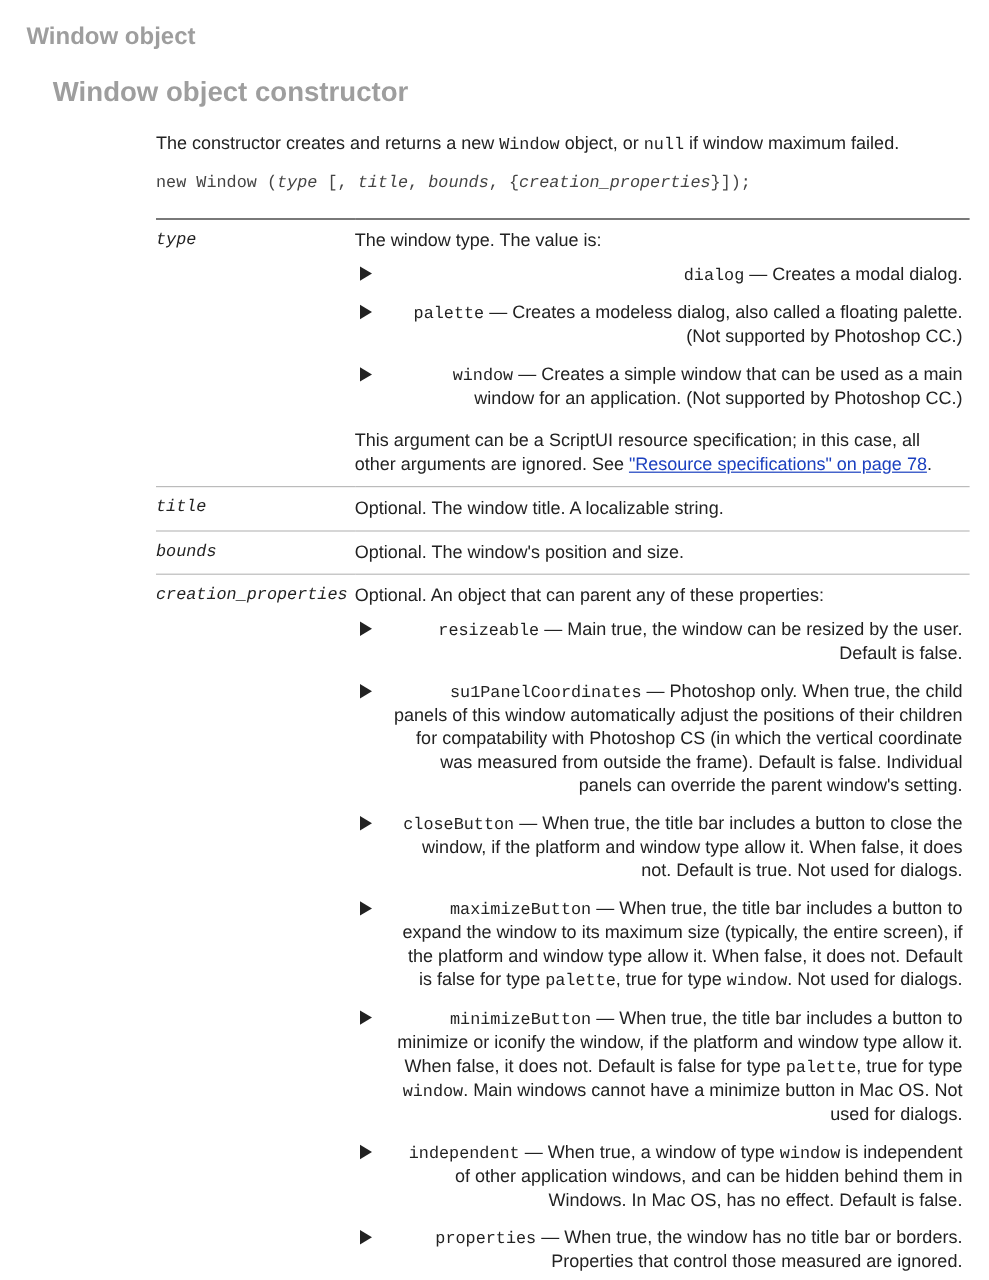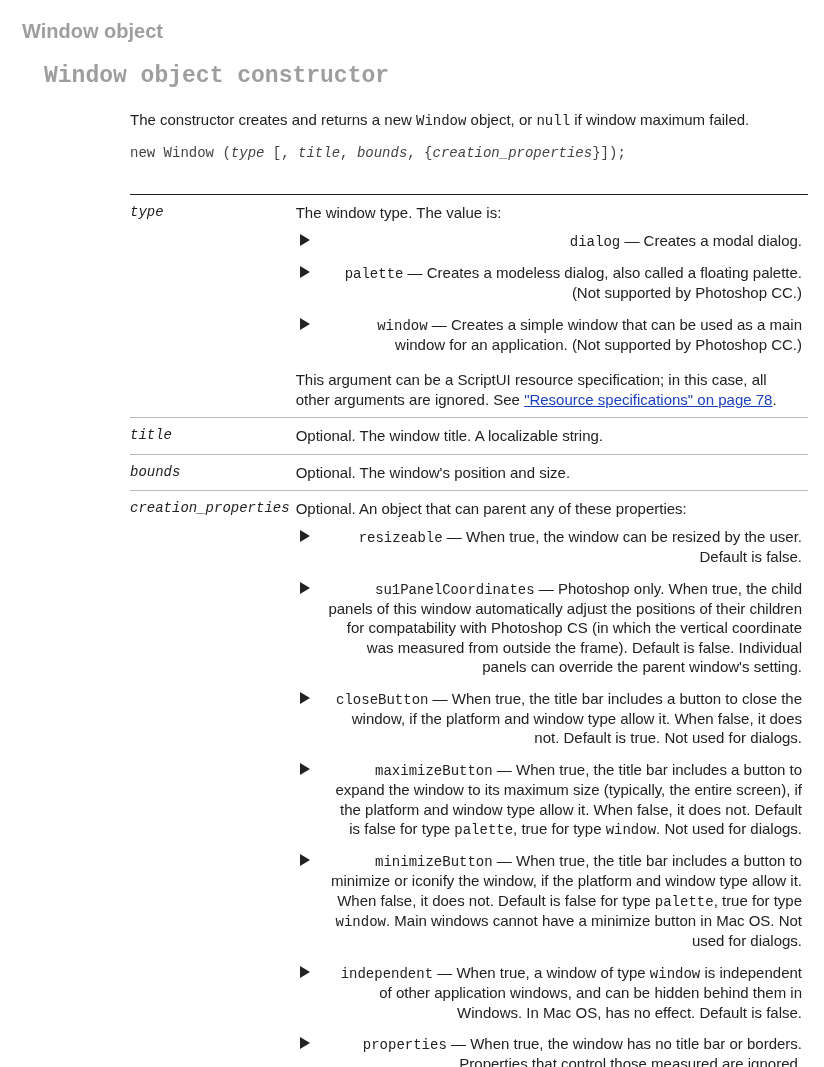--- a/index.html
+++ b/index.html
@@ -20,7 +20,7 @@
     margin: 0 0 18px 0;
   }
   h2 {
-    font-family: Liberation Mono, monospace;
+    font-family: Liberation Sans, sans-serif;
     font-weight: 600;
     font-size: 23px;
     color: #9e9e9e;

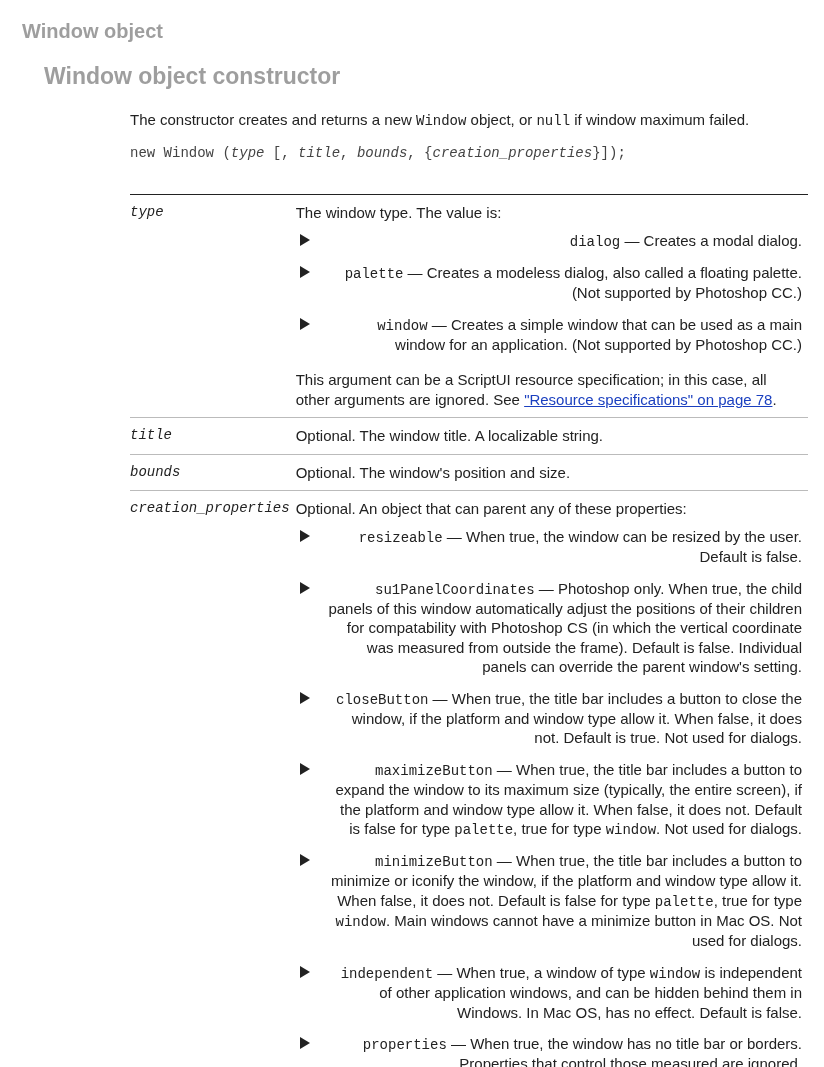--- a/index.html
+++ b/index.html
@@ -36,7 +36,7 @@
     font-family: "Courier New", monospace;
     font-size: 14px;
     color: #444;
-    margin-bottom: 32px;
+    margin-bottom: 20px;
   }
   .syntax .em { font-style: italic; }
   table.params {

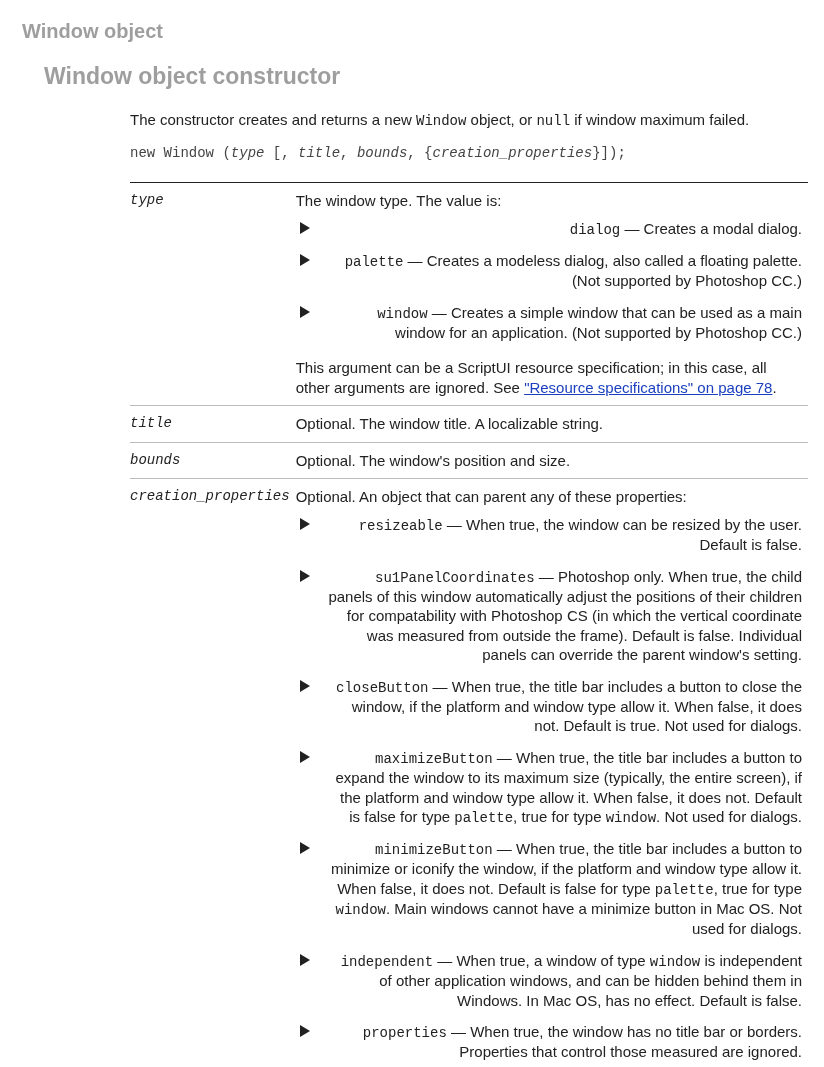--- a/index.html
+++ b/index.html
@@ -160,7 +160,7 @@
           <ul class="bullet-list">
             <li>
               <span class="tri"></span>
-              <span class="inline-code">resizeable</span><span> — When true, the window can be resized by the user. Default is false.</span>
+              <span class="inline-code">resizeable</span><span> — Main true, the window can be resized by the user. Default is false.</span>
             </li>
             <li>
               <span class="tri"></span>

